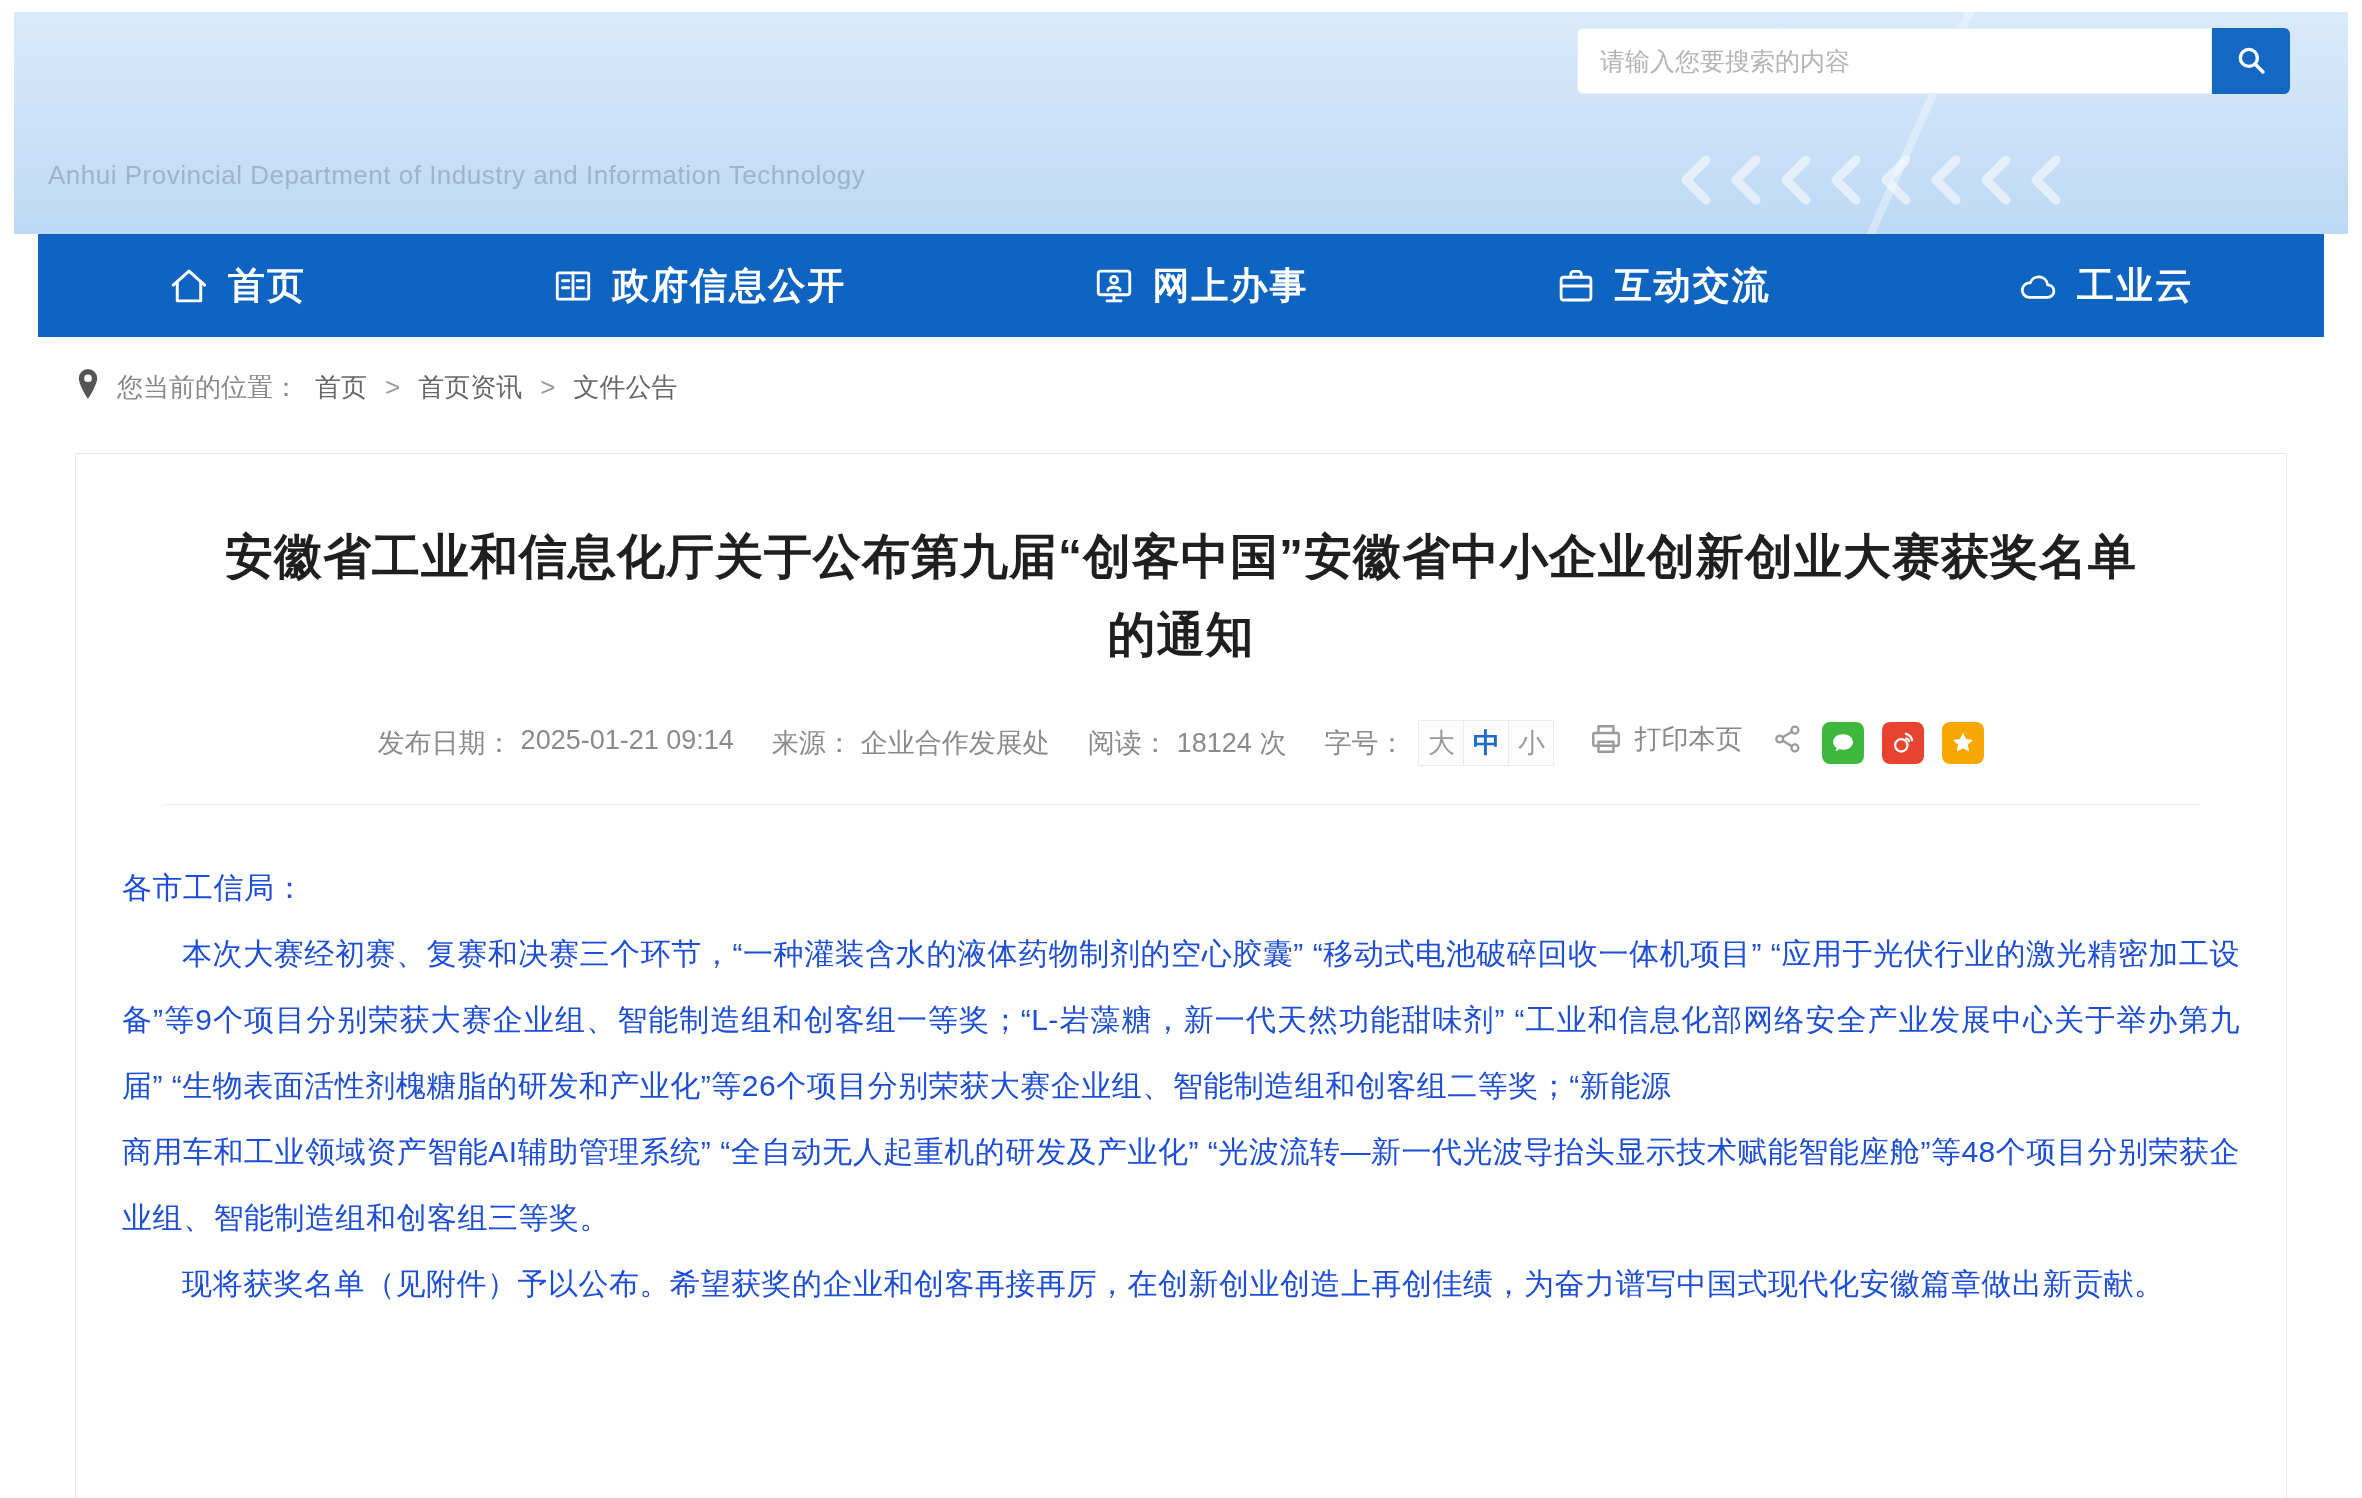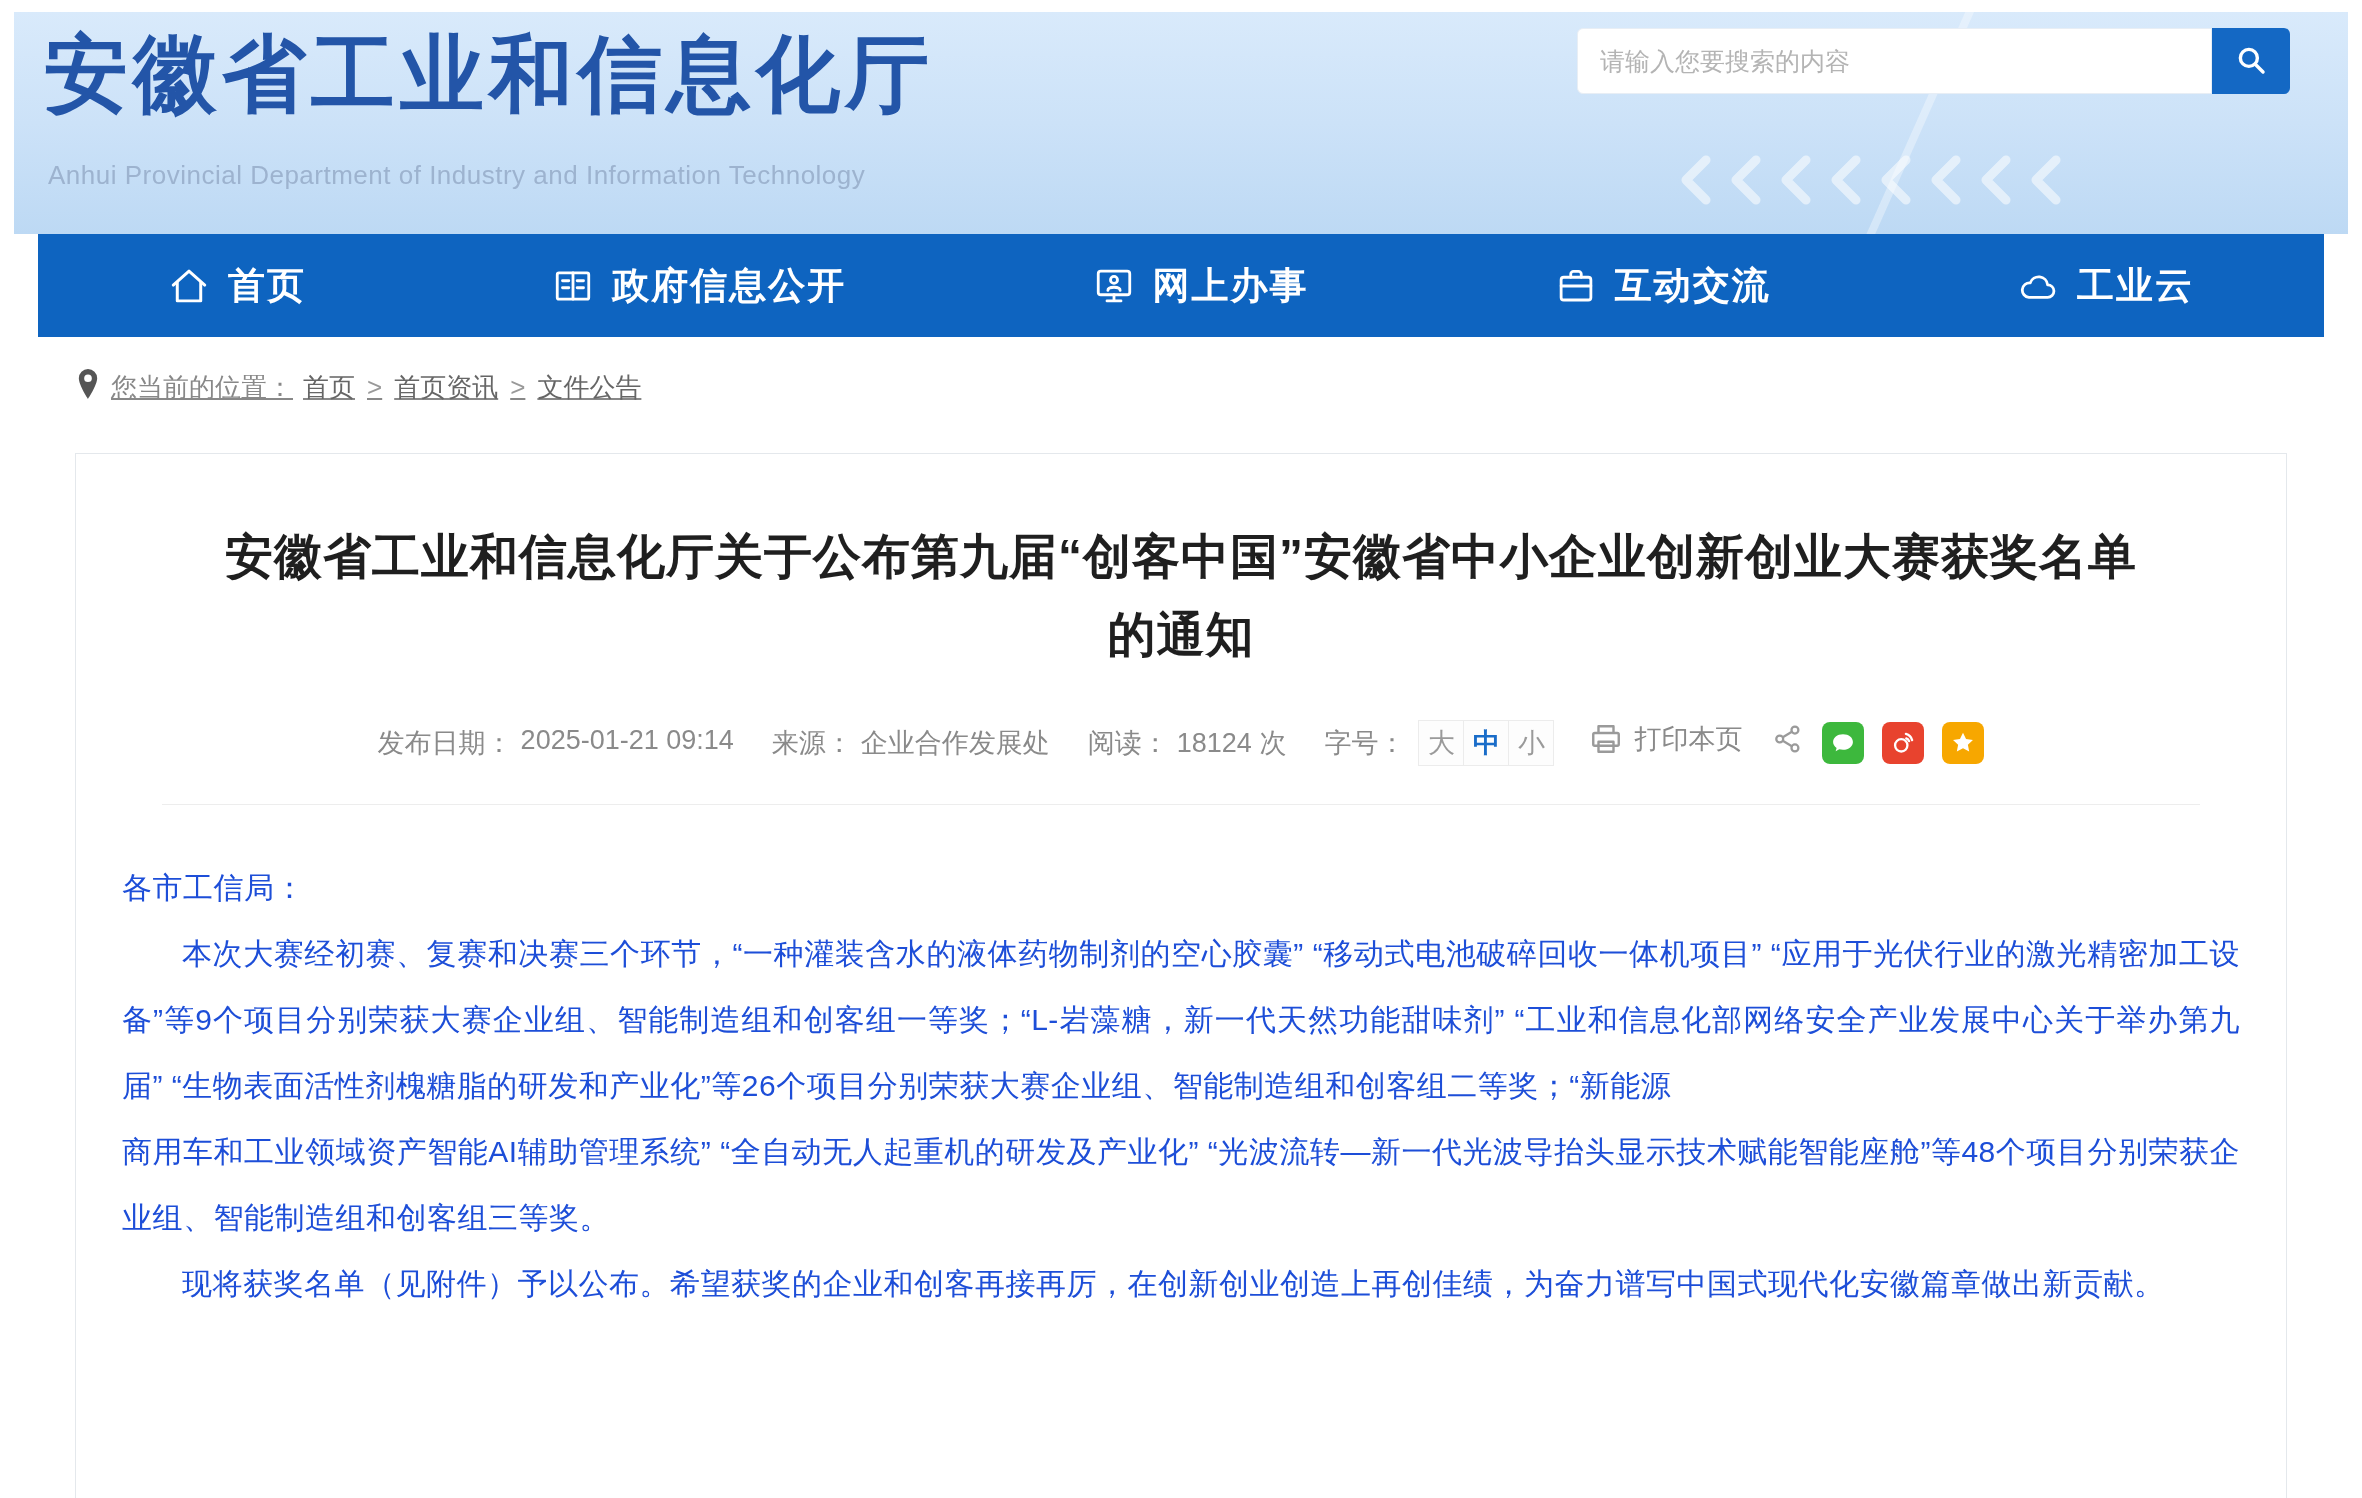--- a/index.html
+++ b/index.html
@@ -110,7 +110,6 @@
 
   <div class="site-header">
     <div class="streak"></div>
-    <div class="site-title">安徽省工业和信息化厅</div>
     <div class="site-subtitle">Anhui Provincial Department of Industry and Information Technology</div>
 
     <div class="search-wrap">

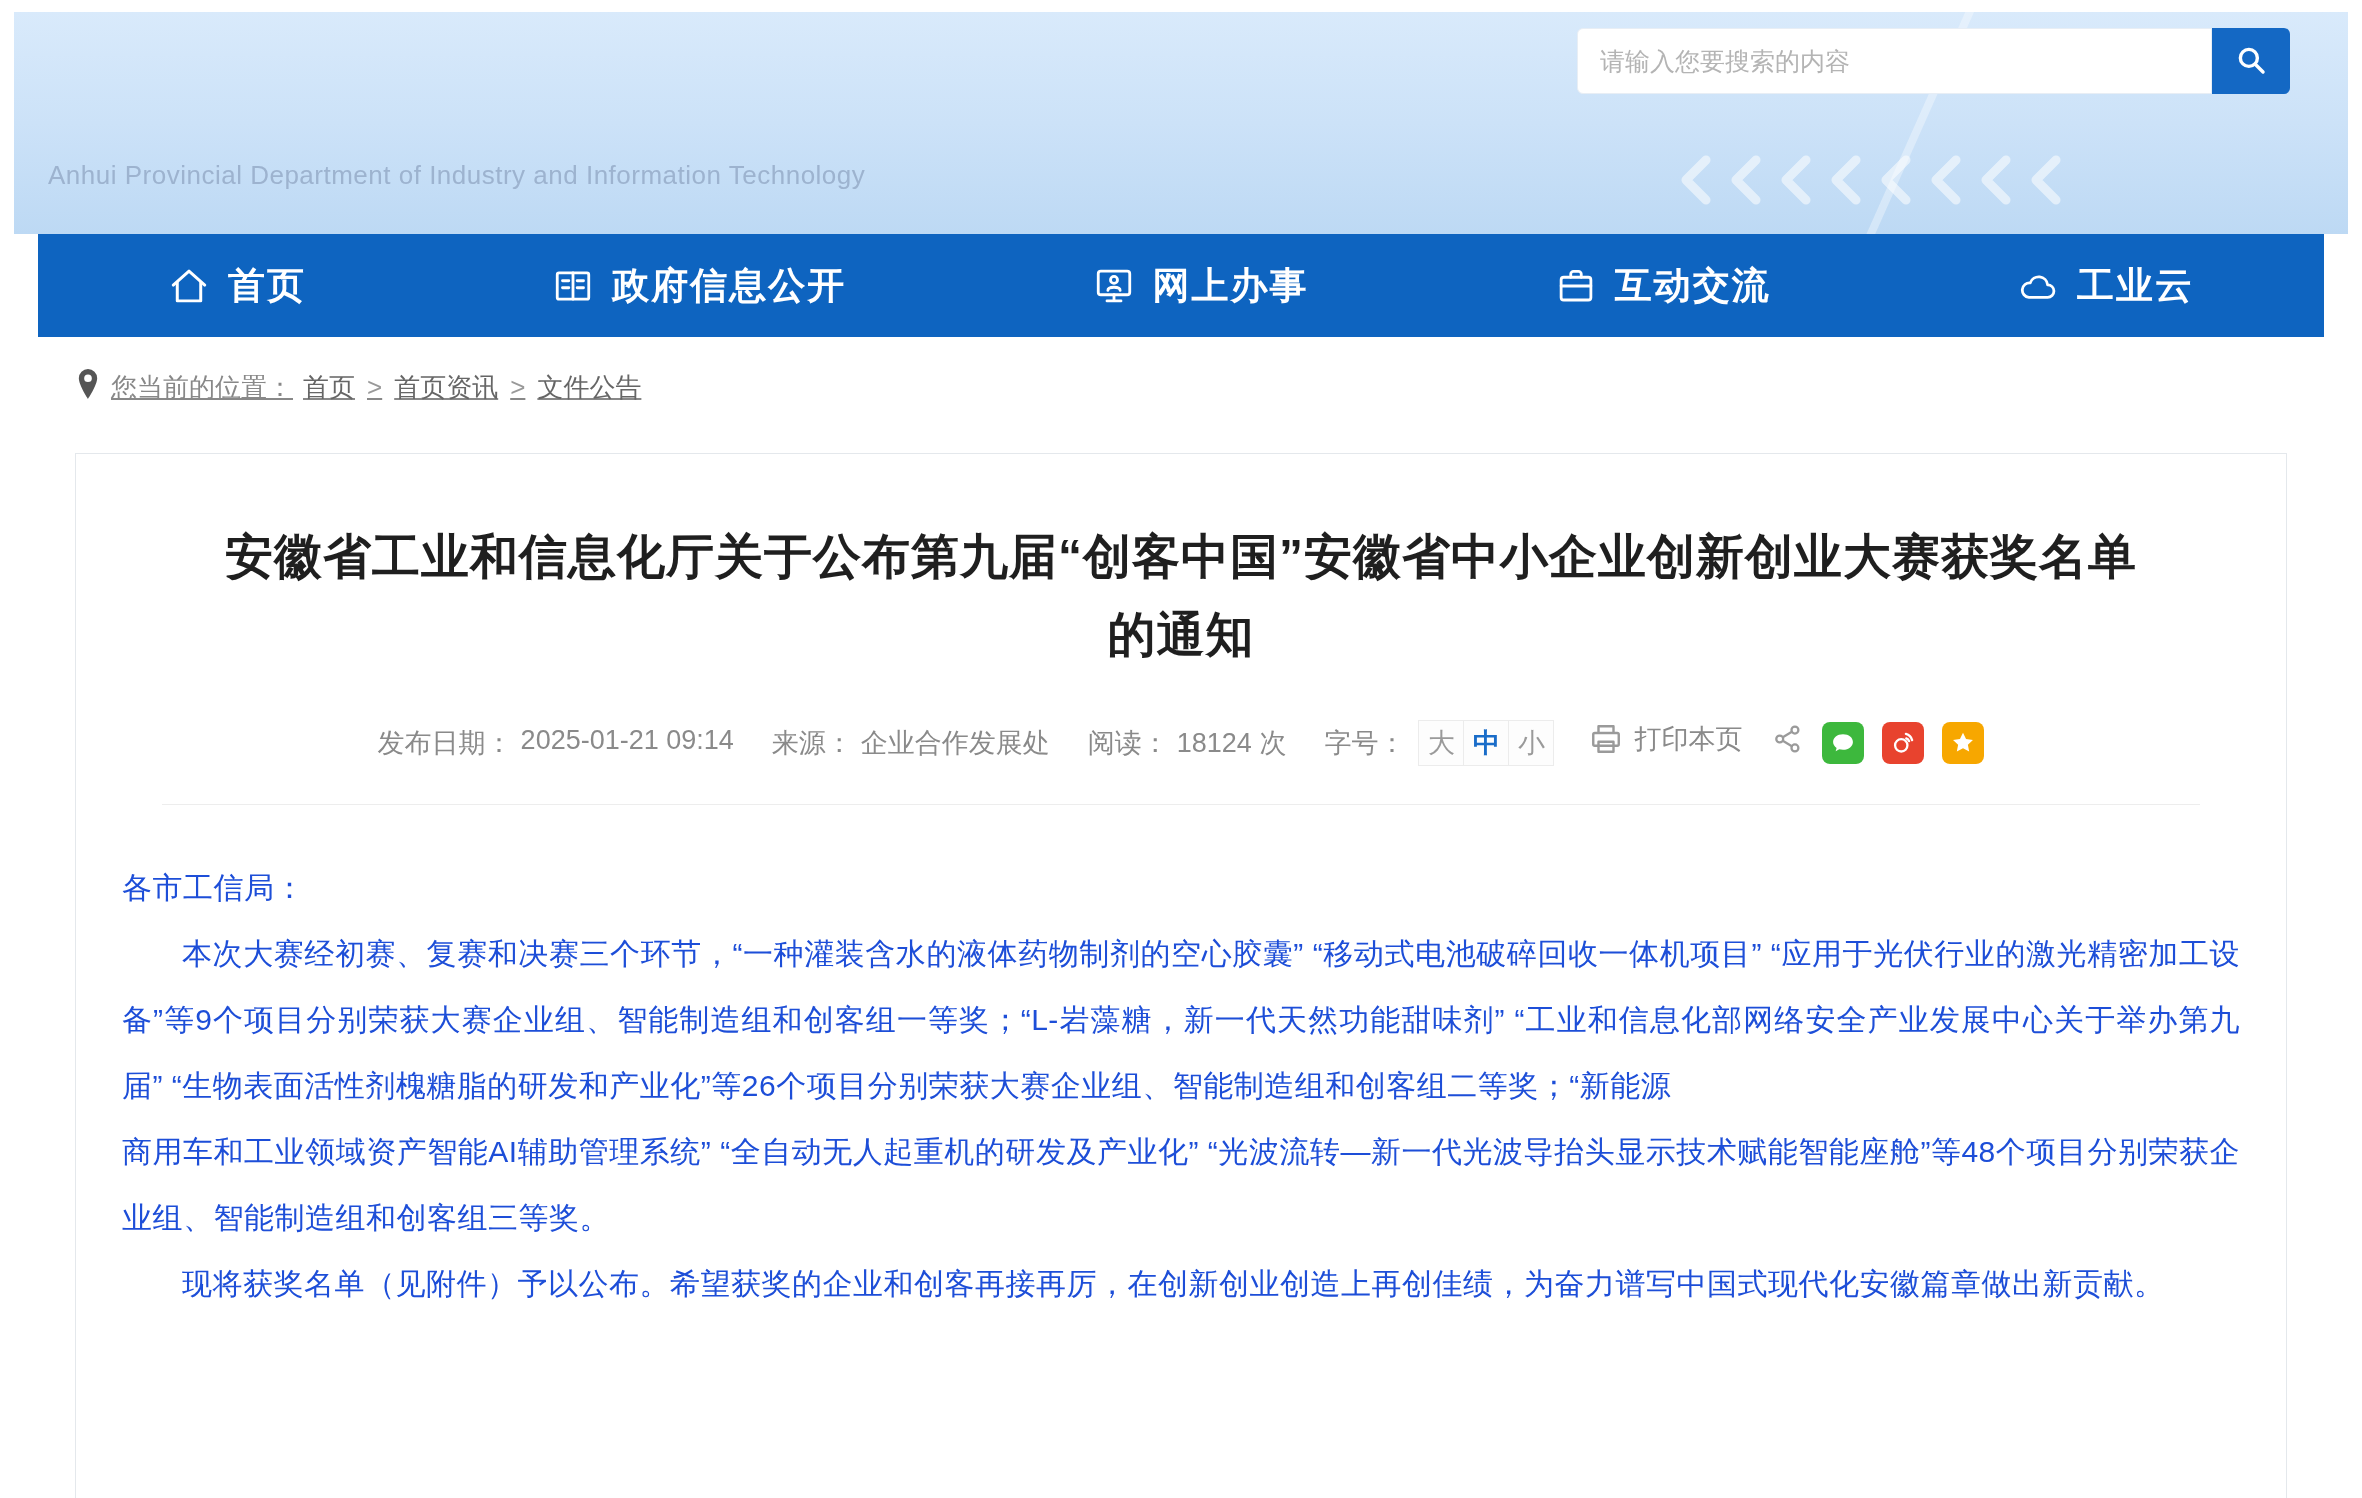--- a/index.html
+++ b/index.html
@@ -58,7 +58,7 @@
   
   .breadcrumb {
     height:100px; display:flex; align-items:center; padding-left:61px;
-    gap:10px; font-size:26px; color:#888; background:#fff;text-decoration:underline;
+    gap:16px; font-size:26px; color:#888; background:#fff;
   }
   .breadcrumb a { color:#666; text-decoration:none; cursor:pointer; }
   .breadcrumb .sep { color:#999; margin:0 2px; }

